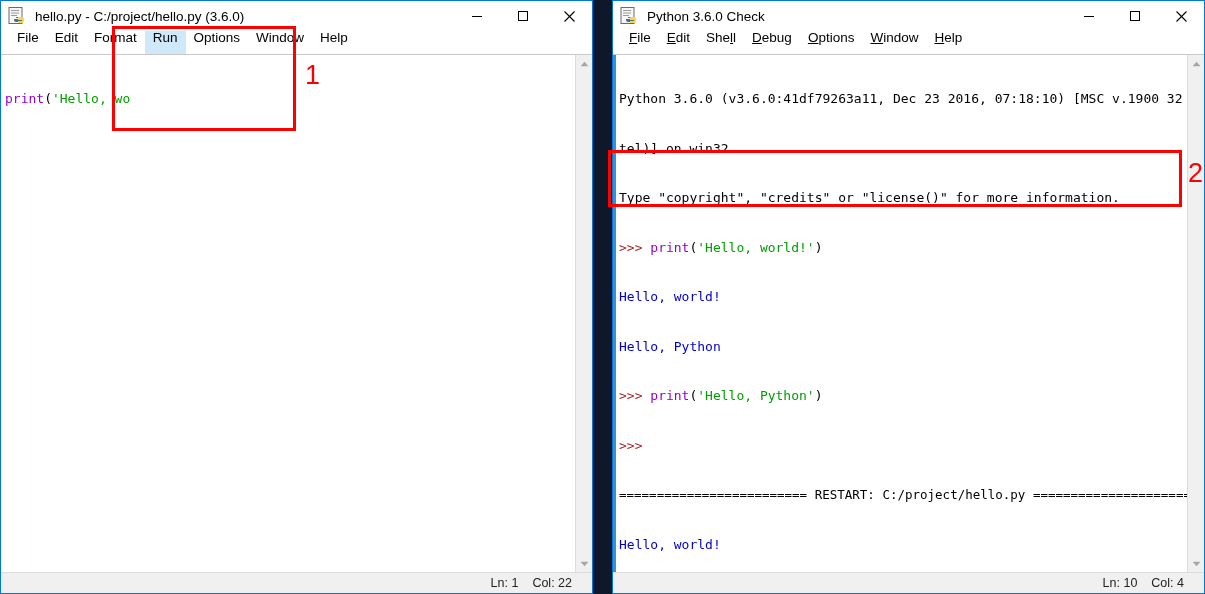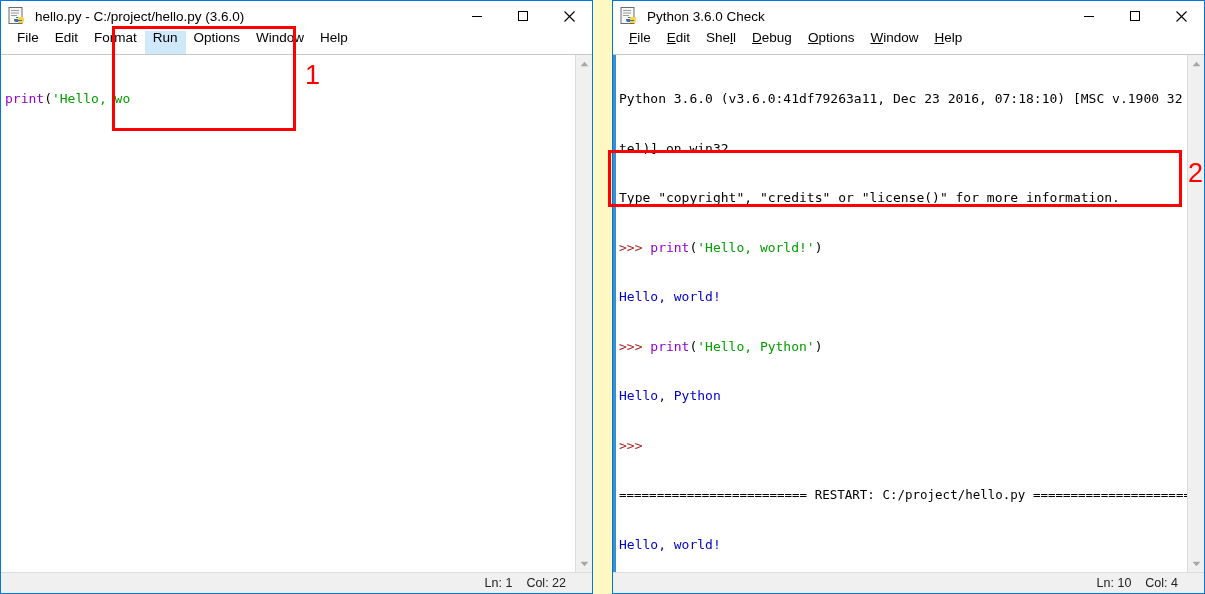--- a/index.html
+++ b/index.html
@@ -10,7 +10,7 @@
     font-family: "Liberation Sans", sans-serif;
     overflow: hidden;
   }
-  #root { position: relative; width: 989px; height: 594px; background: #fef9c3; text-decoration: underline; }
+  #root { position: relative; width: 989px; height: 594px; background: #0f172a; text-decoration: underline; }
 
   
   .window {

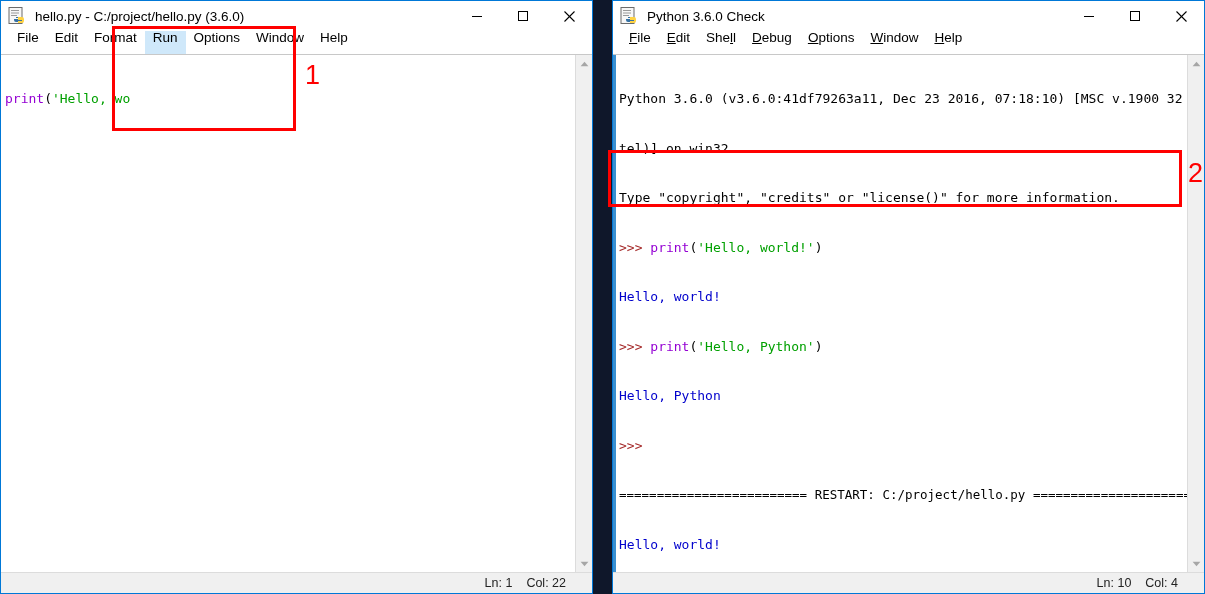--- a/index.html
+++ b/index.html
@@ -325,8 +325,8 @@
         <div class="code-line tok-plain">Type "copyright", "credits" or "license()" for more information.</div>
         <div class="code-line"><span class="tok-prompt">&gt;&gt;&gt; </span><span class="tok-fn">print</span><span class="tok-pnc">(</span><span class="tok-str">'Hello, world!'</span><span class="tok-pnc">)</span></div>
         <div class="code-line tok-out">Hello, world!</div>
+        <div class="code-line tok-out">Hello, Python</div>
         <div class="code-line"><span class="tok-prompt">&gt;&gt;&gt; </span><span class="tok-fn">print</span><span class="tok-pnc">(</span><span class="tok-str">'Hello, Python'</span><span class="tok-pnc">)</span></div>
-        <div class="code-line tok-out">Hello, Python</div>
         <div class="code-line tok-prompt">&gt;&gt;&gt; </div>
         <div class="code-line tok-plain" style="font-size:12.5px;">========================= RESTART: C:/project/hello.py =========================</div>
         <div class="code-line tok-out">Hello, world!</div>

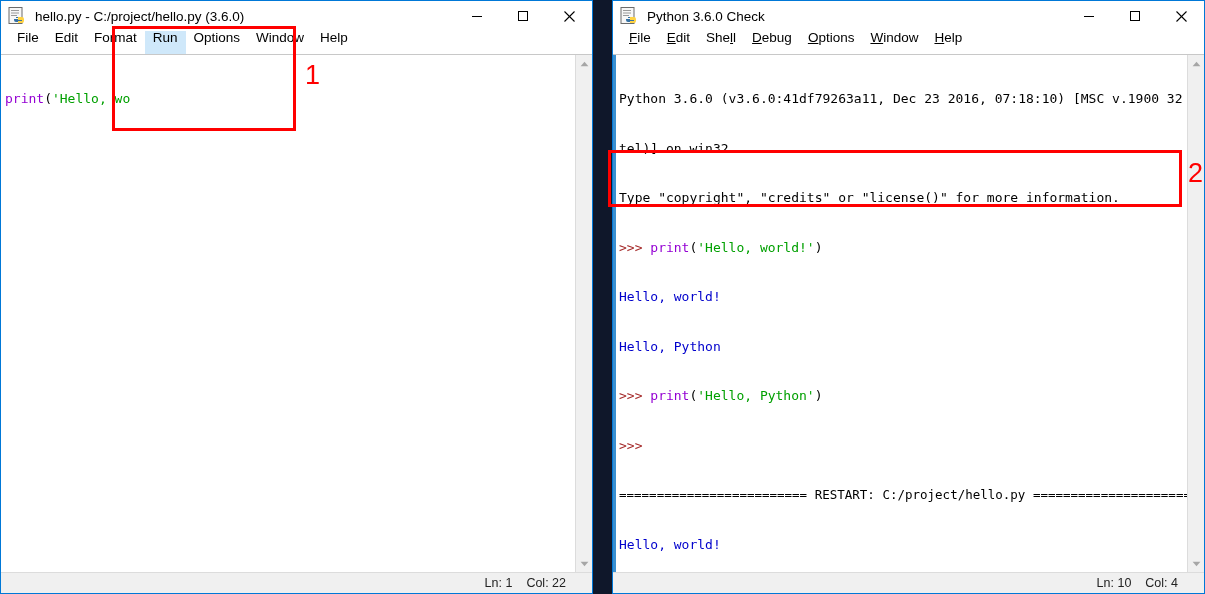--- a/index.html
+++ b/index.html
@@ -136,7 +136,6 @@
     align-items: center;
     justify-content: flex-end;
     flex: none;
-    padding-right: 6px;
     font-size: 12.5px;
     color: #222;
   }

